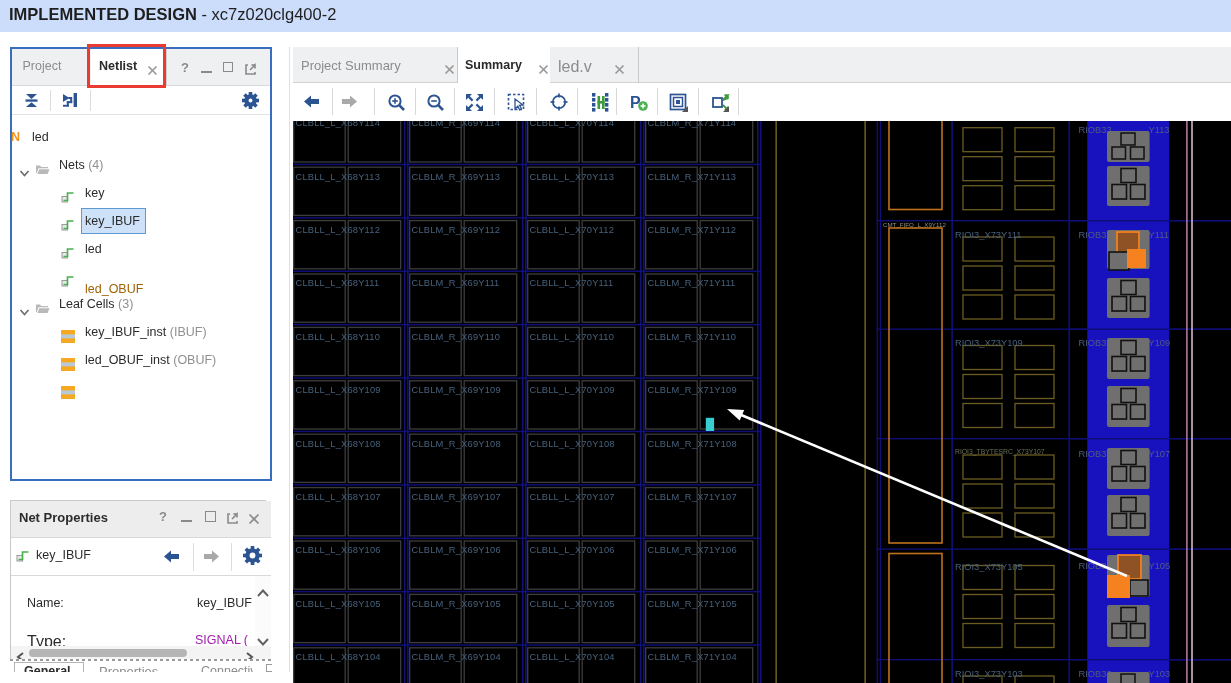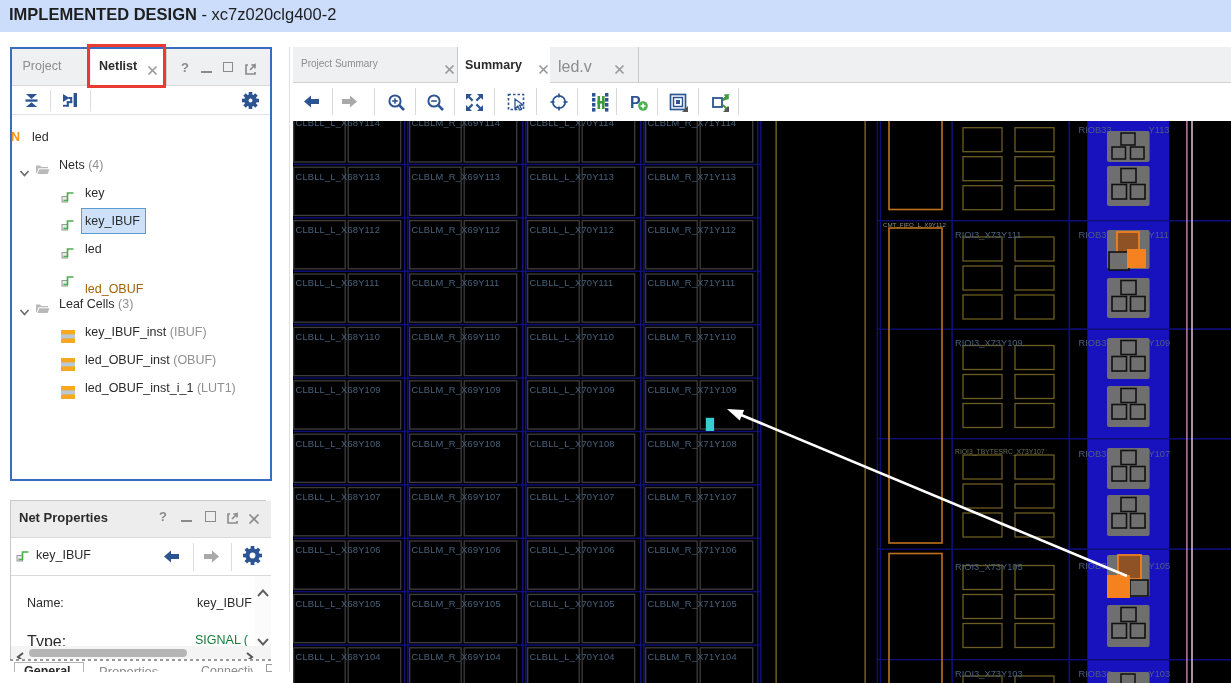--- a/index.html
+++ b/index.html
@@ -226,7 +226,7 @@
 <div class="abs" style="left:289px;top:47px;width:1px;height:625px;background:#e0e0e0"></div>
 
 <div class="abs" style="left:293px;top:47px;width:938px;height:36px;background:#eef0f1;border-bottom:1px solid #d2d2d2">
-  <span class="abs" style="left:8px;top:11px;font-size:10px;color:#8c8c8c">Project Summary</span>
+  <span class="abs" style="left:8px;top:11px;font-size:13px;color:#8c8c8c">Project Summary</span>
   <span class="abs" style="left:151px;top:14px"><svg width="11" height="11" viewBox="0 0 11 11" style="">
         <line x1="1.5" y1="1.5" x2="9.5" y2="9.5" stroke="#9a9a9a" stroke-width="1.7"></line>
         <line x1="9.5" y1="1.5" x2="1.5" y2="9.5" stroke="#9a9a9a" stroke-width="1.7"></line>

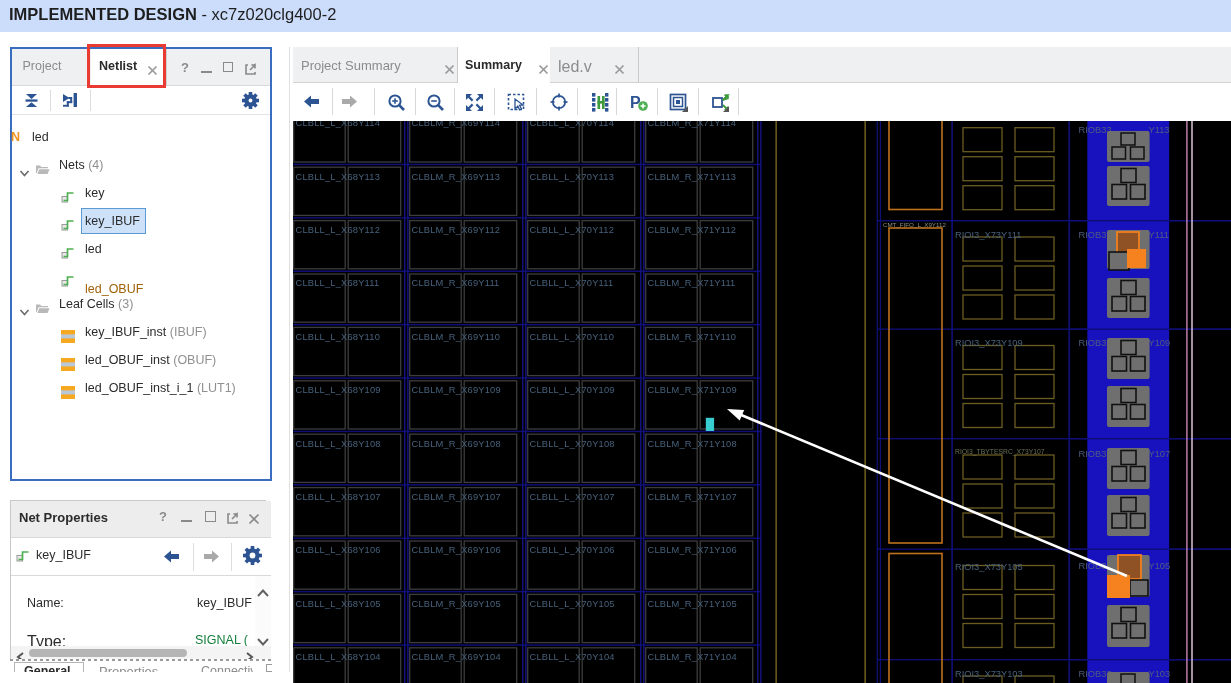--- a/index.html
+++ b/index.html
@@ -140,7 +140,6 @@
         <rect x="0" y="0" width="14" height="13" fill="#f6a821"></rect>
         <rect x="0" y="4.4" width="14" height="4" fill="#b9c9d9"></rect>
       </svg></span>
-    <span style="position:absolute;left:85px;top:0;color:#2b2b2b">led_OBUF_inst_i_1 <span class="gr">(LUT1)</span></span>
   </div>
 
 <div class="abs" style="left:87px;top:44px;width:79px;height:44px;border:3px solid #e93b32;z-index:30"></div>

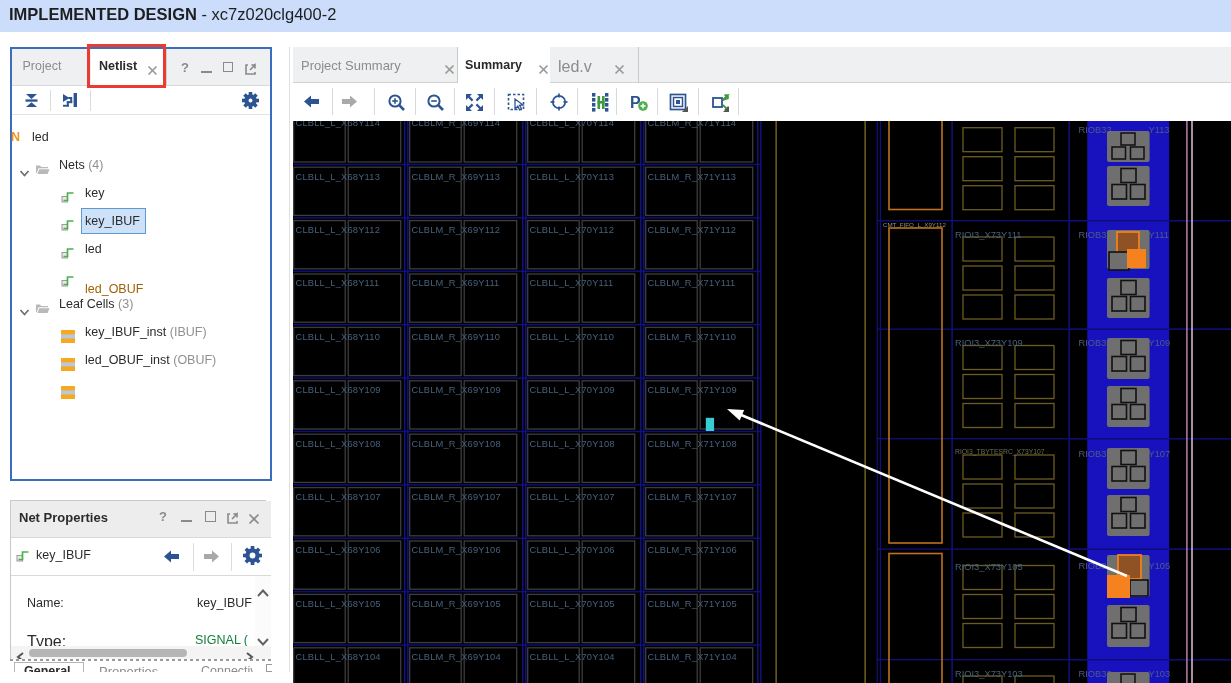--- a/index.html
+++ b/index.html
@@ -193,7 +193,7 @@
     <span class="abs" style="left:16px;top:20px;font-size:12.5px;color:#2b2b2b">Name:</span>
     <span class="abs" style="left:186px;top:20px;font-size:12.5px;color:#2b2b2b">key_IBUF</span>
     <span class="abs" style="left:16px;top:57px;font-size:16px;color:#2b2b2b">Type:</span>
-    <span class="abs" style="left:184px;top:57px;font-size:12.5px;color:#15803d">SIGNAL (</span>
+    <span class="abs" style="left:184px;top:57px;font-size:12.5px;color:#a21caf">SIGNAL (</span>
   </div>
   <div class="abs" style="left:244px;top:75px;width:16px;height:70px;background:#fbfbfb">
     <span class="abs" style="left:2px;top:7px"><svg width="12" height="8" viewBox="0 0 12 8" style="">

